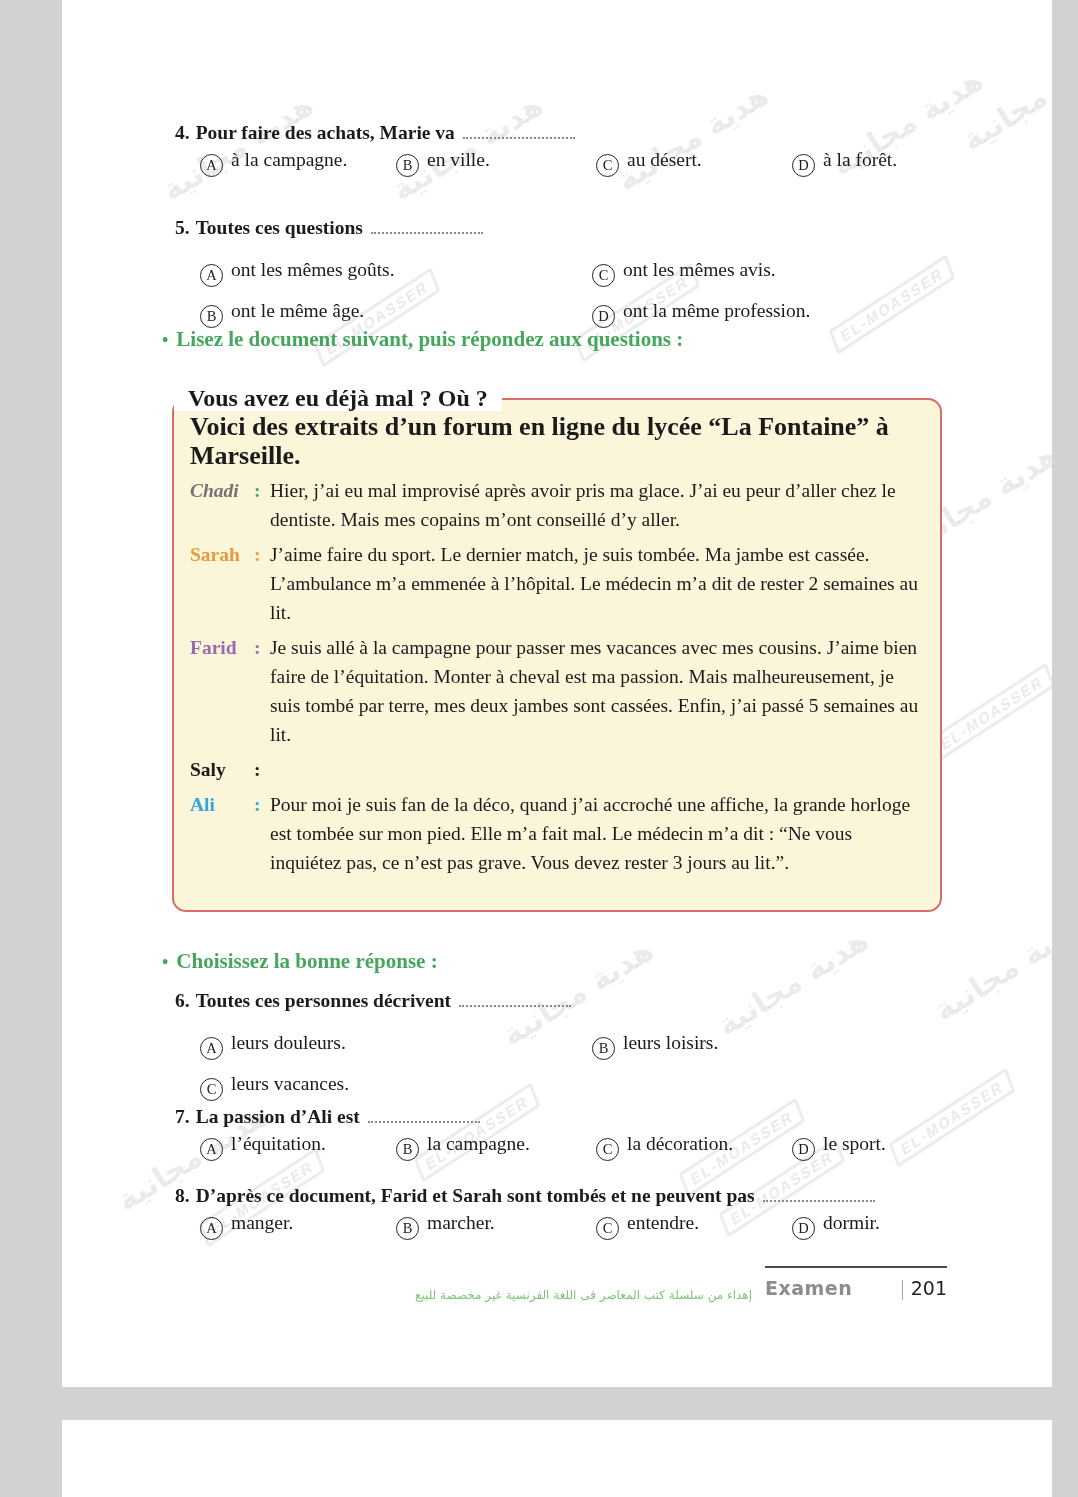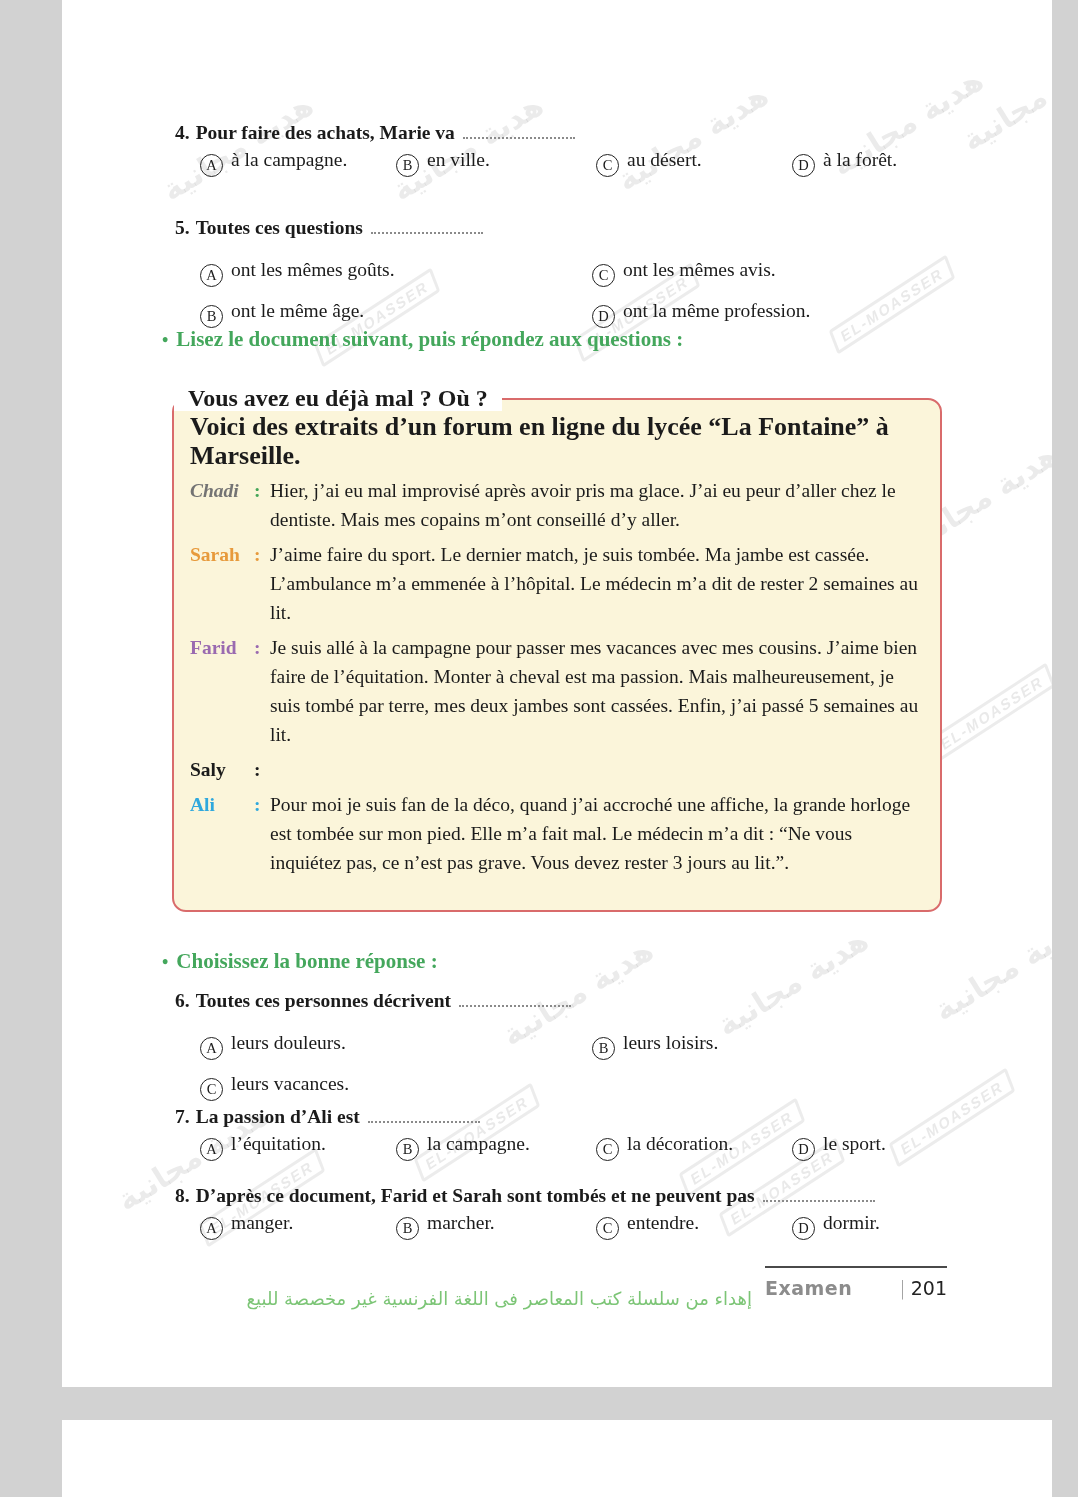--- a/index.html
+++ b/index.html
@@ -153,7 +153,7 @@
     right: 300px;
     top: 22px;
     color: var(--footer_green, #7cc576);
-    font-size: 18px;
+    font-size: 12px;
     white-space: nowrap;
     direction: rtl;
   }

